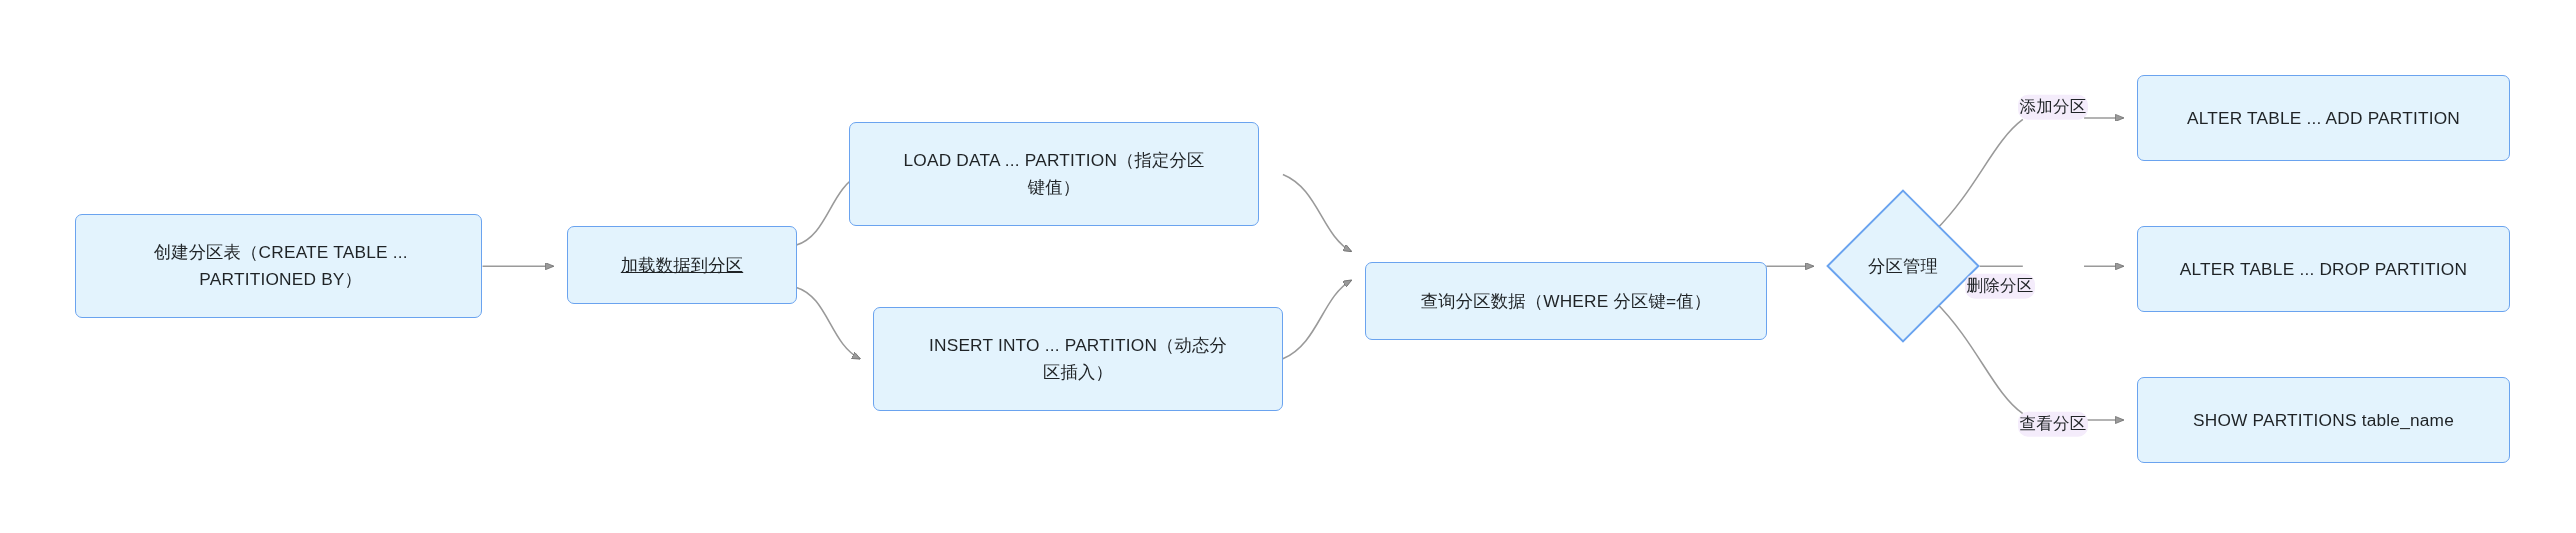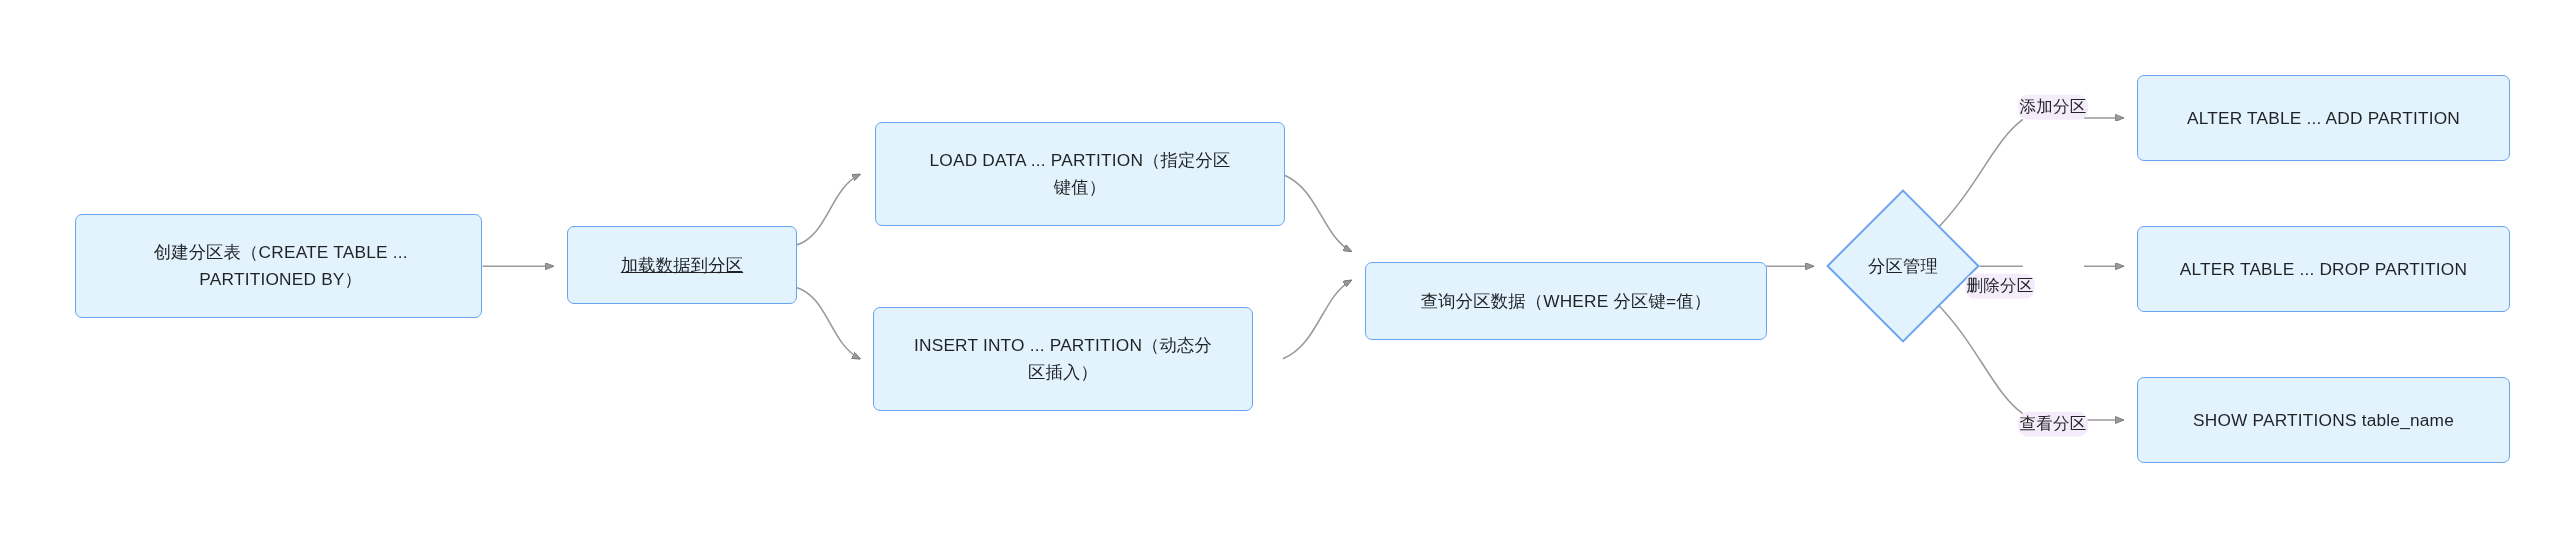--- a/index.html
+++ b/index.html
@@ -118,7 +118,7 @@
     <span class="label">加载数据到分区</span>
   </div>
 
-  <div class="node" style="left:875px; top:122px; width:410px; height:104px;justify-content:center;">
+  <div class="node" style="left:849px; top:122px; width:410px; height:104px;justify-content:center;">
     <span class="label">LOAD DATA ... PARTITION（指定分区
 键值）</span>
   </div>

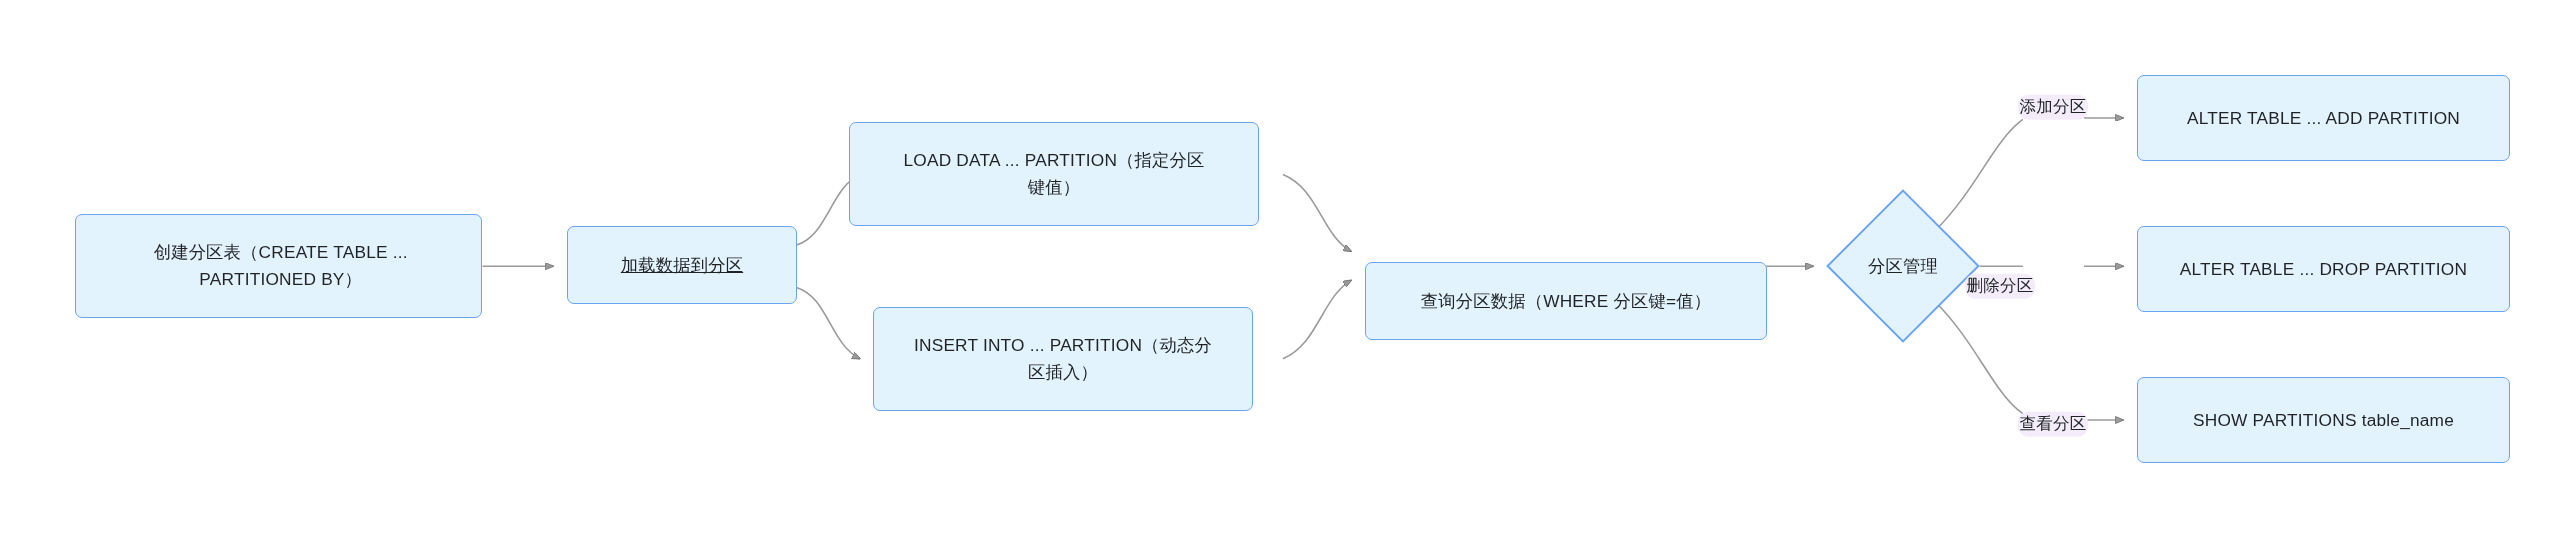--- a/index.html
+++ b/index.html
@@ -123,7 +123,7 @@
 键值）</span>
   </div>
 
-  <div class="node" style="left:873px; top:307px; width:380px; height:104px;">
+  <div class="node" style="left:873px; top:307px; width:410px; height:104px;">
     <span class="label">INSERT INTO ... PARTITION（动态分
 区插入）</span>
   </div>

